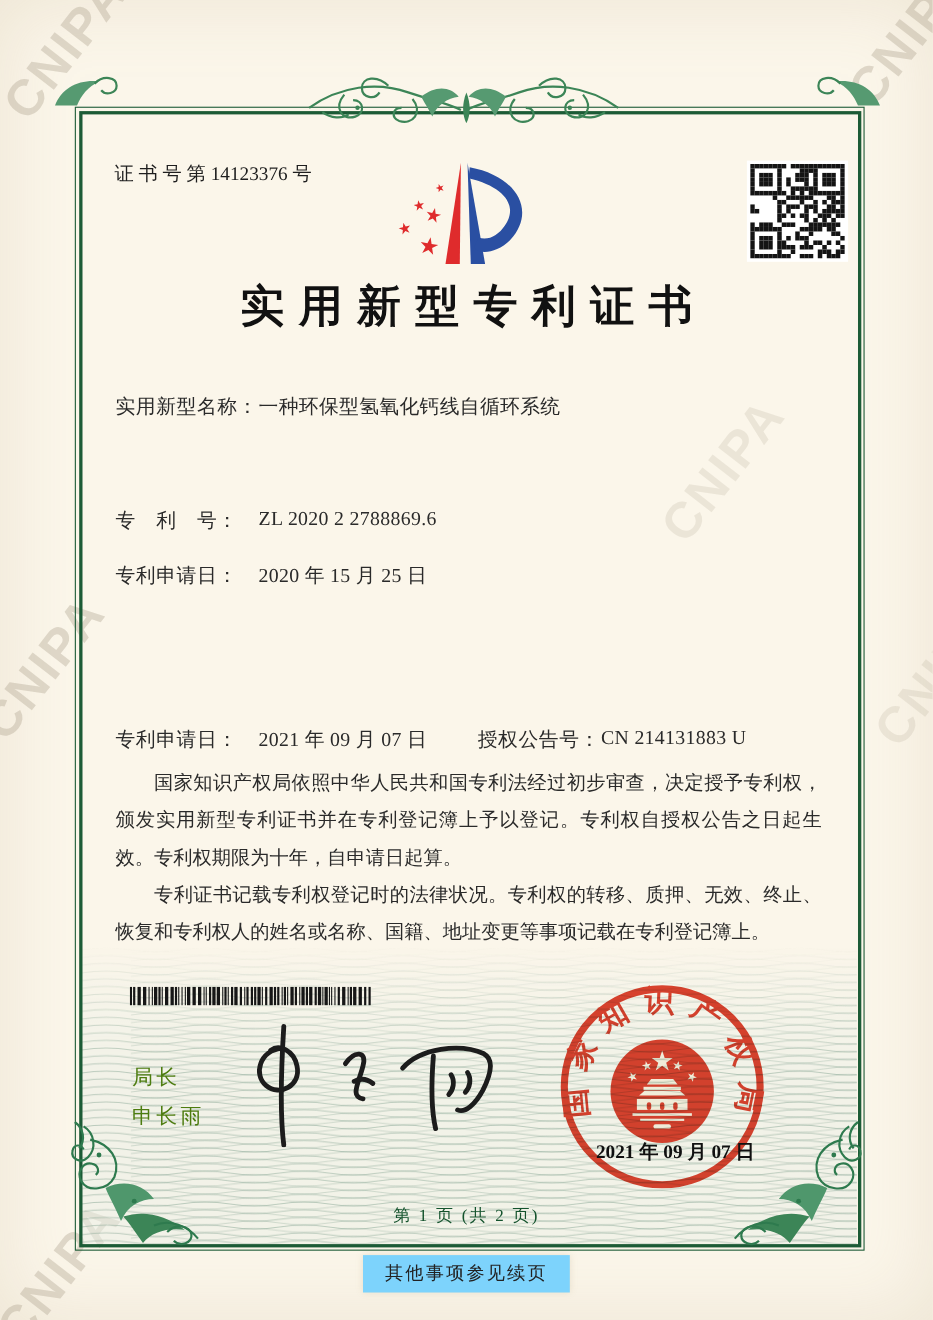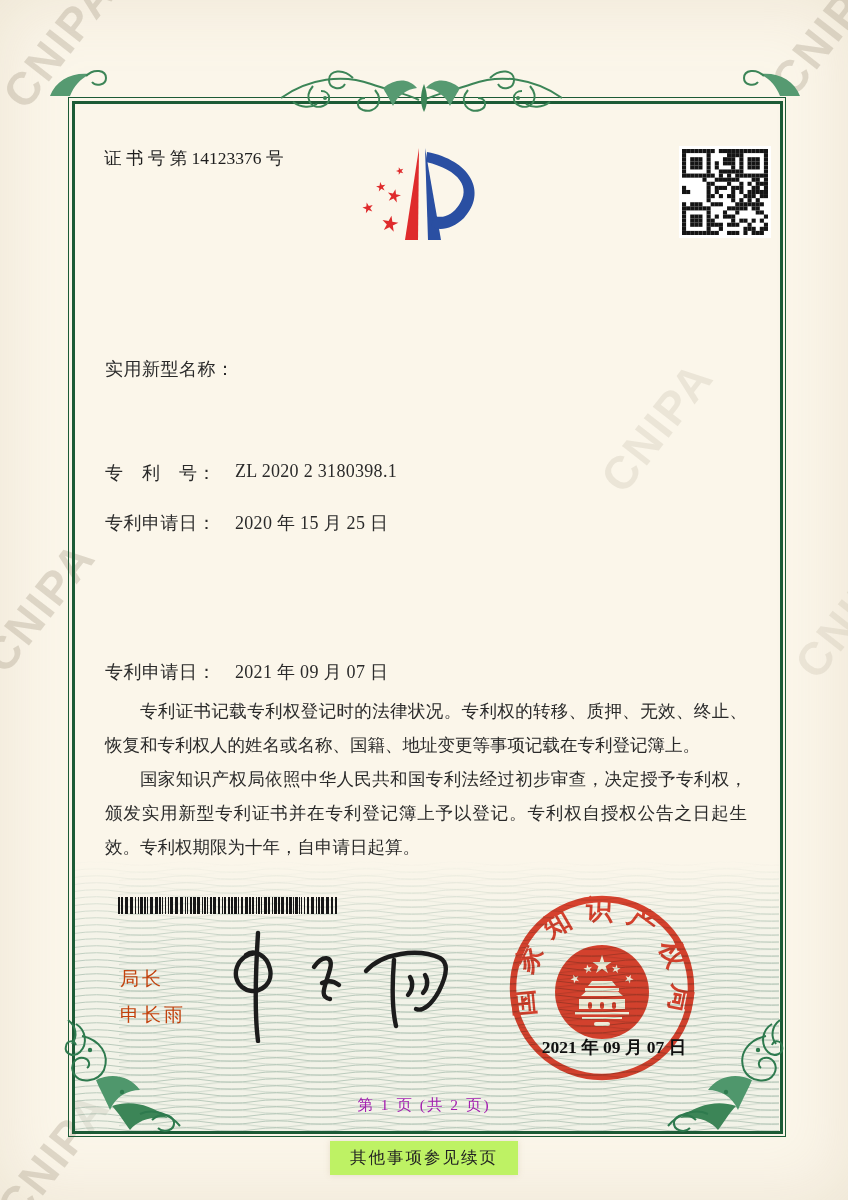--- a/index.html
+++ b/index.html
@@ -393,6 +393,7 @@
       </svg>
   </div>
 
+  <div class="title">实用新型专利证书</div>
 
   <div class="frow" style="top:357px">
     <span class="lab">实用新型名称：</span>

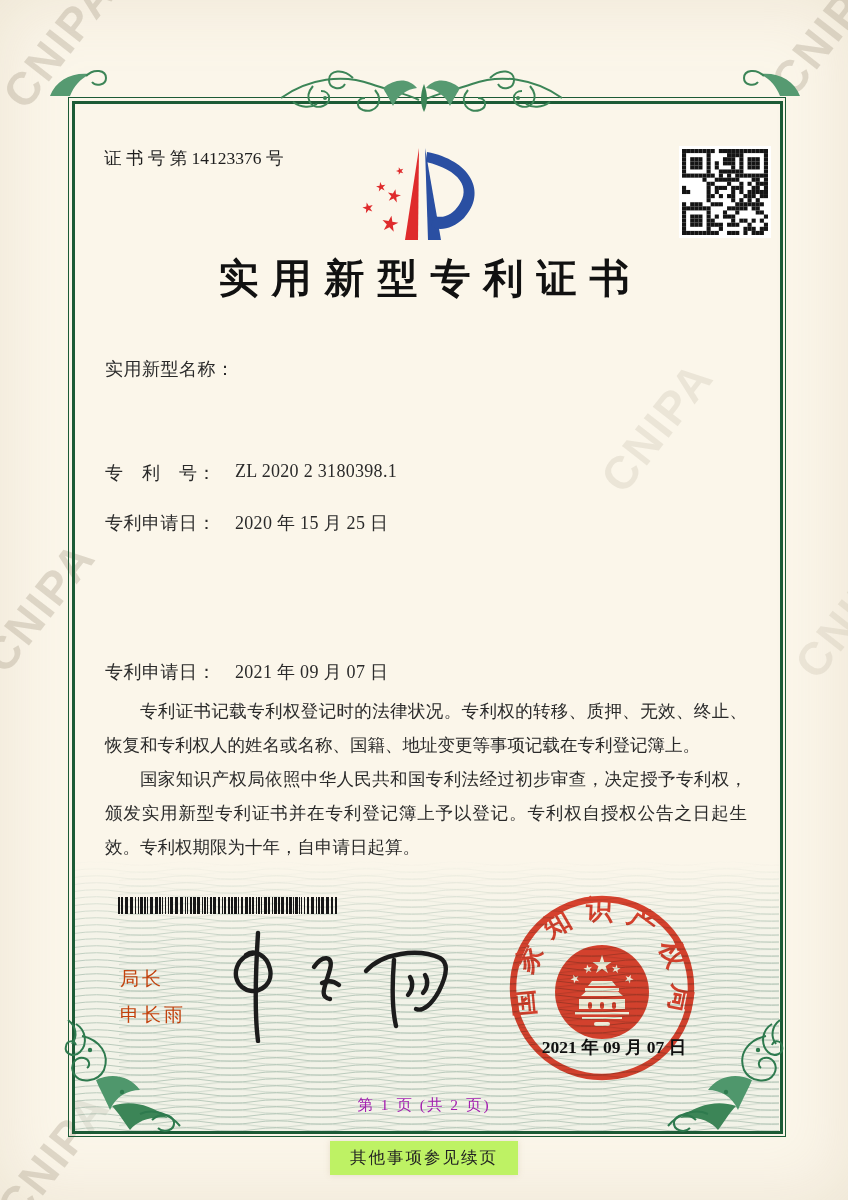--- a/index.html
+++ b/index.html
@@ -397,6 +397,7 @@
 
   <div class="frow" style="top:357px">
     <span class="lab">实用新型名称：</span>
+    <span class="val">一种环保型氢氧化钙线自循环系统</span>
   </div>
   <div class="frow" style="top:461px">
     <span class="lab">专　利　号：</span>

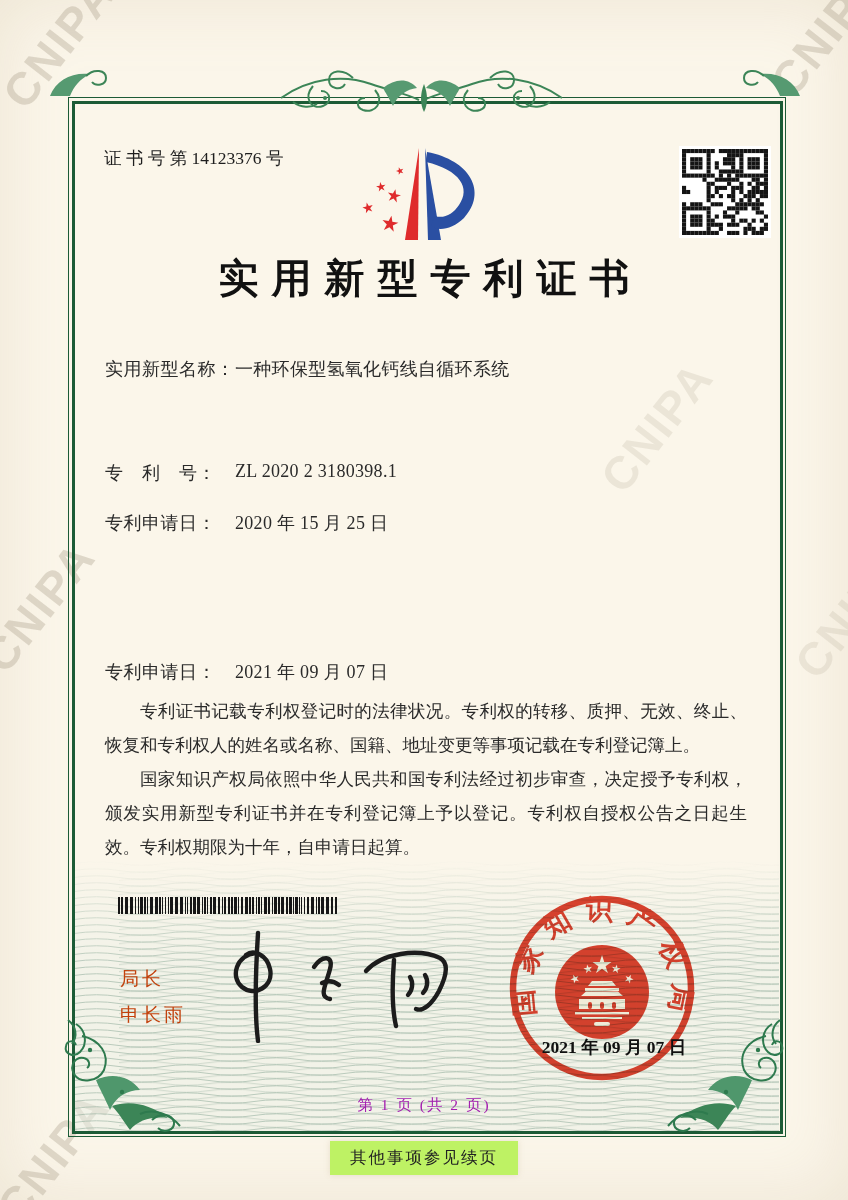--- a/index.html
+++ b/index.html
@@ -401,7 +401,7 @@
   </div>
   <div class="frow" style="top:461px">
     <span class="lab">专　利　号：</span>
-    <span class="val">ZL 2020 2 3180398.1</span>
+    <span class="val">ZL 2020 2 2788869.6</span>
   </div>
   <div class="frow" style="top:511px">
     <span class="lab">专利申请日：</span>

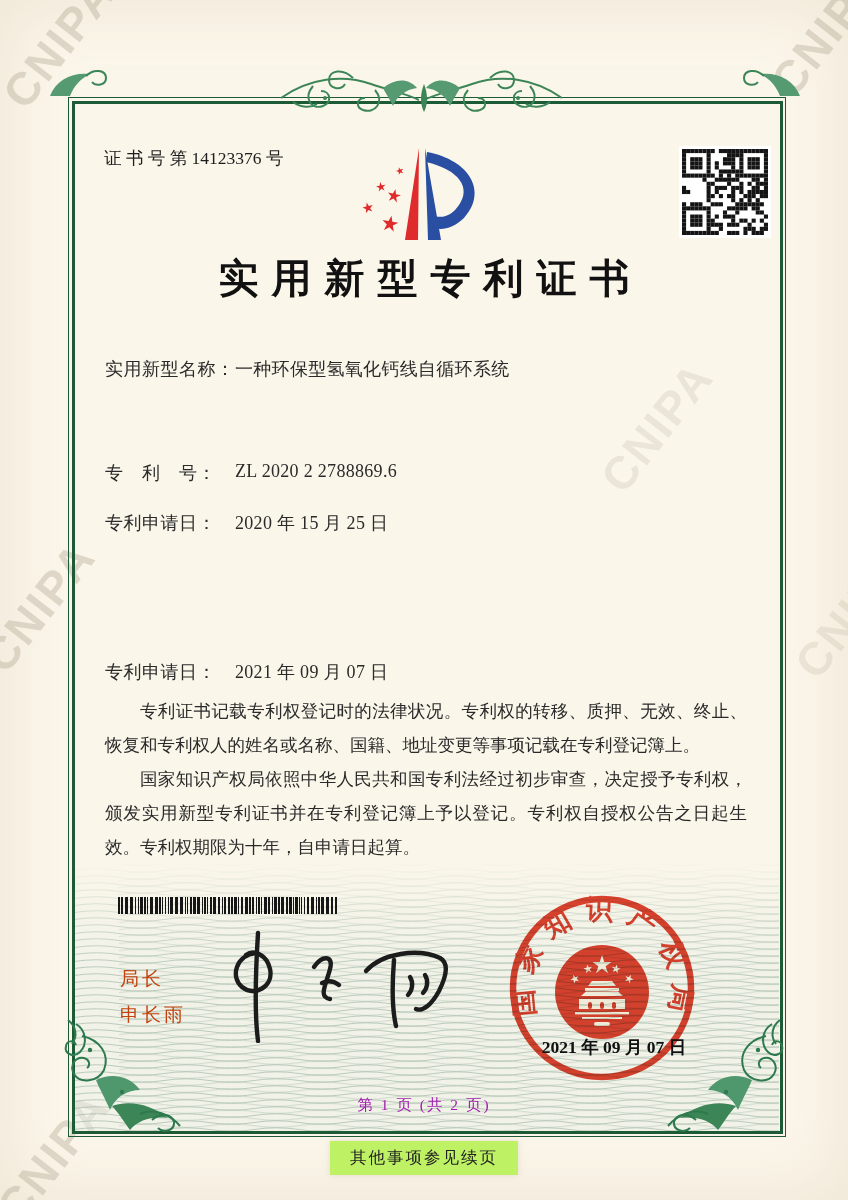--- a/index.html
+++ b/index.html
@@ -410,6 +410,10 @@
   <div class="frow" style="top:660px">
     <span class="lab">专利申请日：</span>
     <span class="val">2021 年 09 月 07 日</span>
+    <span class="g2">
+      <span class="lab">授权公告号：</span>
+      <span class="val">CN 214131883 U</span>
+    </span>
   </div>
 
   <div class="paras">

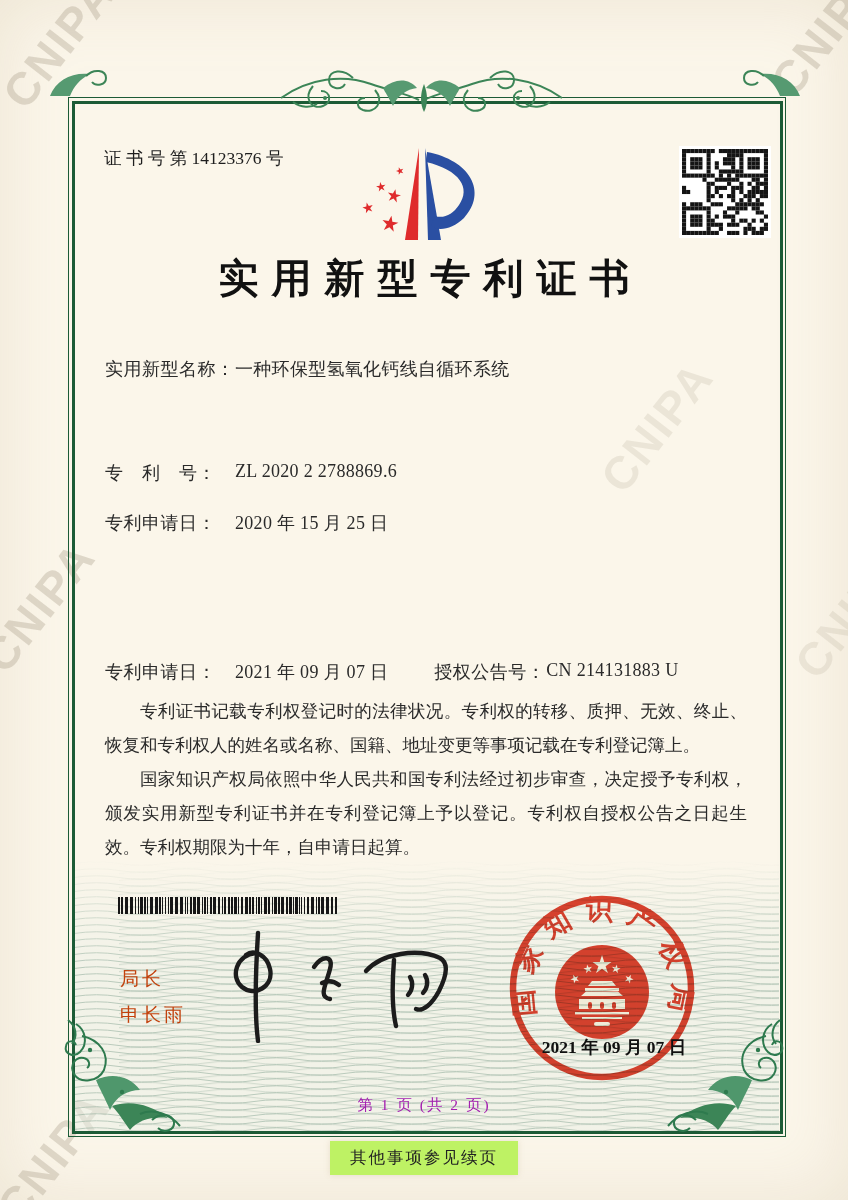--- a/index.html
+++ b/index.html
@@ -417,8 +417,8 @@
   </div>
 
   <div class="paras">
+    <p>国家知识产权局依照中华人民共和国专利法经过初步审查，决定授予专利权，颁发实用新型专利证书并在专利登记簿上予以登记。专利权自授权公告之日起生效。专利权期限为十年，自申请日起算。</p>
     <p>专利证书记载专利权登记时的法律状况。专利权的转移、质押、无效、终止、恢复和专利权人的姓名或名称、国籍、地址变更等事项记载在专利登记簿上。</p>
-    <p>国家知识产权局依照中华人民共和国专利法经过初步审查，决定授予专利权，颁发实用新型专利证书并在专利登记簿上予以登记。专利权自授权公告之日起生效。专利权期限为十年，自申请日起算。</p>
   </div>
 
   <svg class="barcode" width="222" height="17" viewBox="0 0 222 17" fill="#161616">

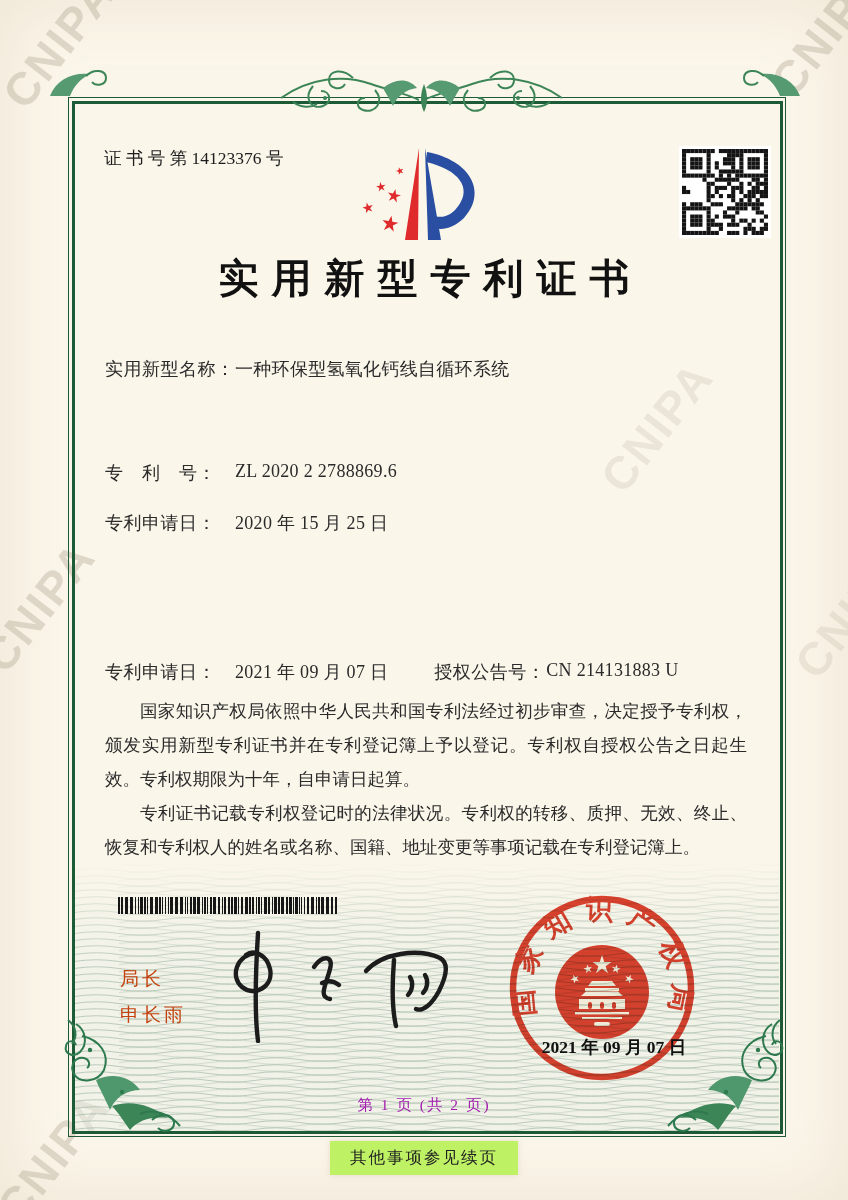--- a/index.html
+++ b/index.html
@@ -33,7 +33,7 @@
          text-align:justify;z-index:4;}
   .paras p{margin:0;text-indent:2em;}
   .barcode{position:absolute;left:118px;top:897px;z-index:4;}
-  .signer{position:absolute;left:120px;z-index:4;font-size:19px;letter-spacing:3px;color:#c2410c;}
+  .signer{position:absolute;left:120px;z-index:4;font-size:19px;letter-spacing:3px;color:#4d7c0f;}
   .sig{position:absolute;left:218px;top:925px;z-index:5;}
   .seal{position:absolute;left:506px;top:892px;z-index:5;mix-blend-mode:multiply;opacity:.95;}
   .sealdate{position:absolute;left:520px;top:1035px;width:188px;text-align:center;font-size:17.5px;

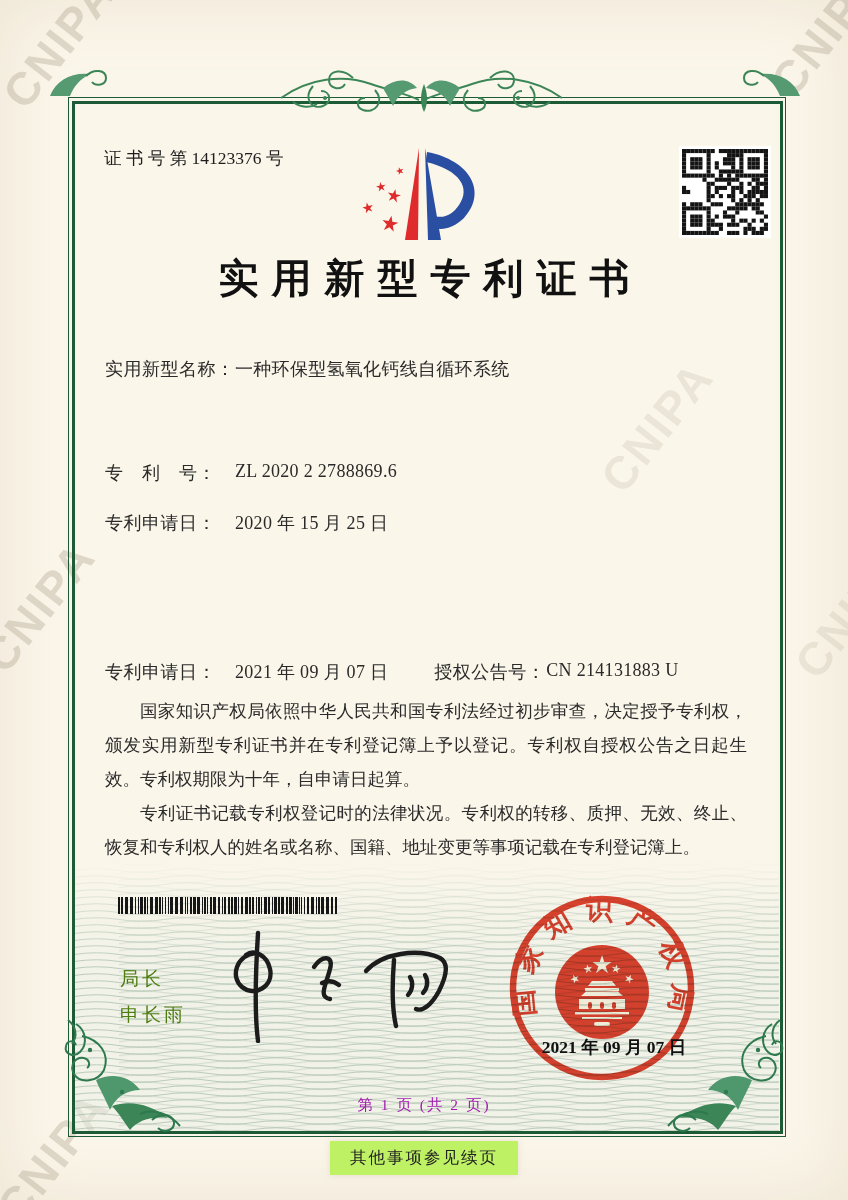--- a/index.html
+++ b/index.html
@@ -39,7 +39,7 @@
   .sealdate{position:absolute;left:520px;top:1035px;width:188px;text-align:center;font-size:17.5px;
             font-weight:bold;color:#101010;z-index:6;white-space:nowrap;}
   .pageno{position:absolute;left:0;top:1095px;width:848px;text-align:center;font-size:15.5px;
-          letter-spacing:2px;z-index:4;color:#a21caf;}
+          letter-spacing:2px;z-index:4;color:#14532d;}
   .footnote{position:absolute;left:50%;transform:translateX(-50%);top:1141px;background:#bef264;
             padding:6px 20px;font-size:16.5px;letter-spacing:2px;z-index:4;color:#222;
             box-shadow:0 0 6px rgba(180,160,120,.25);}

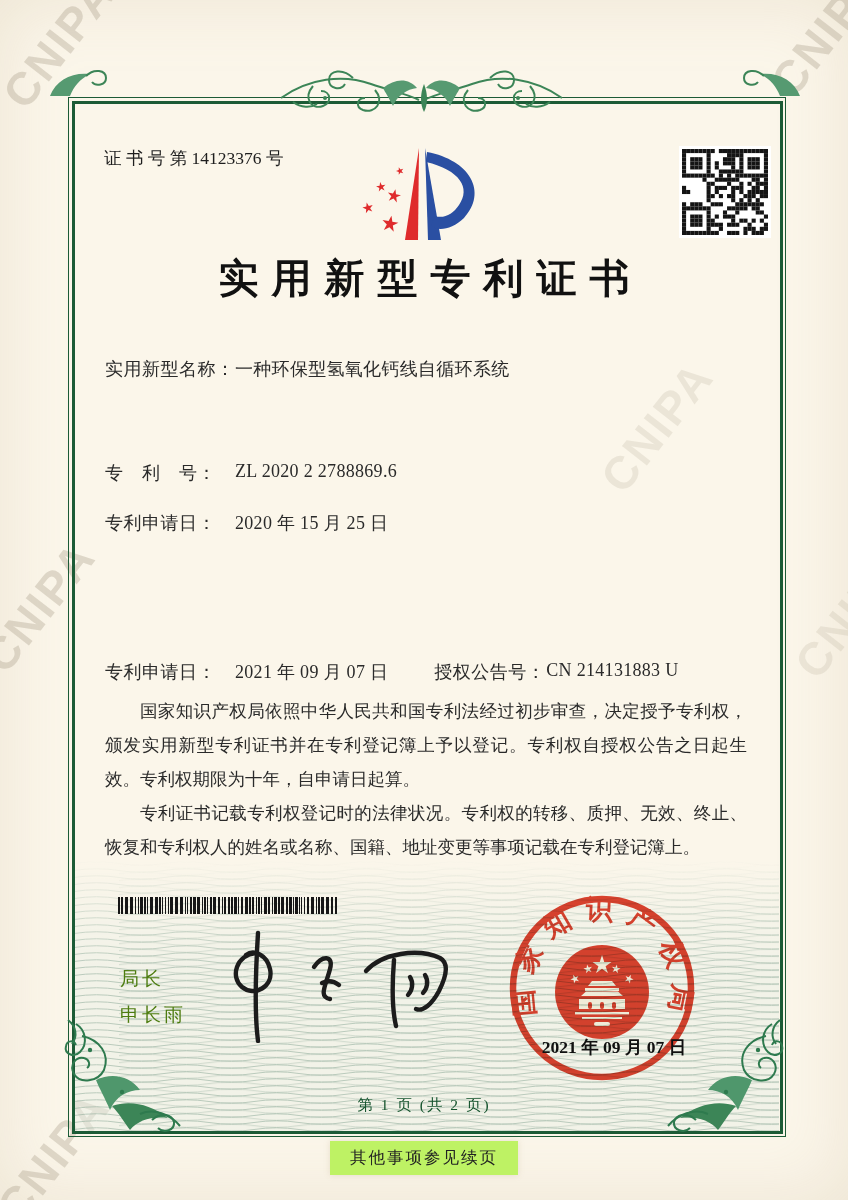--- a/index.html
+++ b/index.html
@@ -40,7 +40,7 @@
             font-weight:bold;color:#101010;z-index:6;white-space:nowrap;}
   .pageno{position:absolute;left:0;top:1095px;width:848px;text-align:center;font-size:15.5px;
           letter-spacing:2px;z-index:4;color:#14532d;}
-  .footnote{position:absolute;left:50%;transform:translateX(-50%);top:1141px;background:#bef264;
+  .footnote{position:absolute;left:50%;transform:translateX(-50%);top:1141px;background:#7dd3fc;
             padding:6px 20px;font-size:16.5px;letter-spacing:2px;z-index:4;color:#222;
             box-shadow:0 0 6px rgba(180,160,120,.25);}
 </style>

